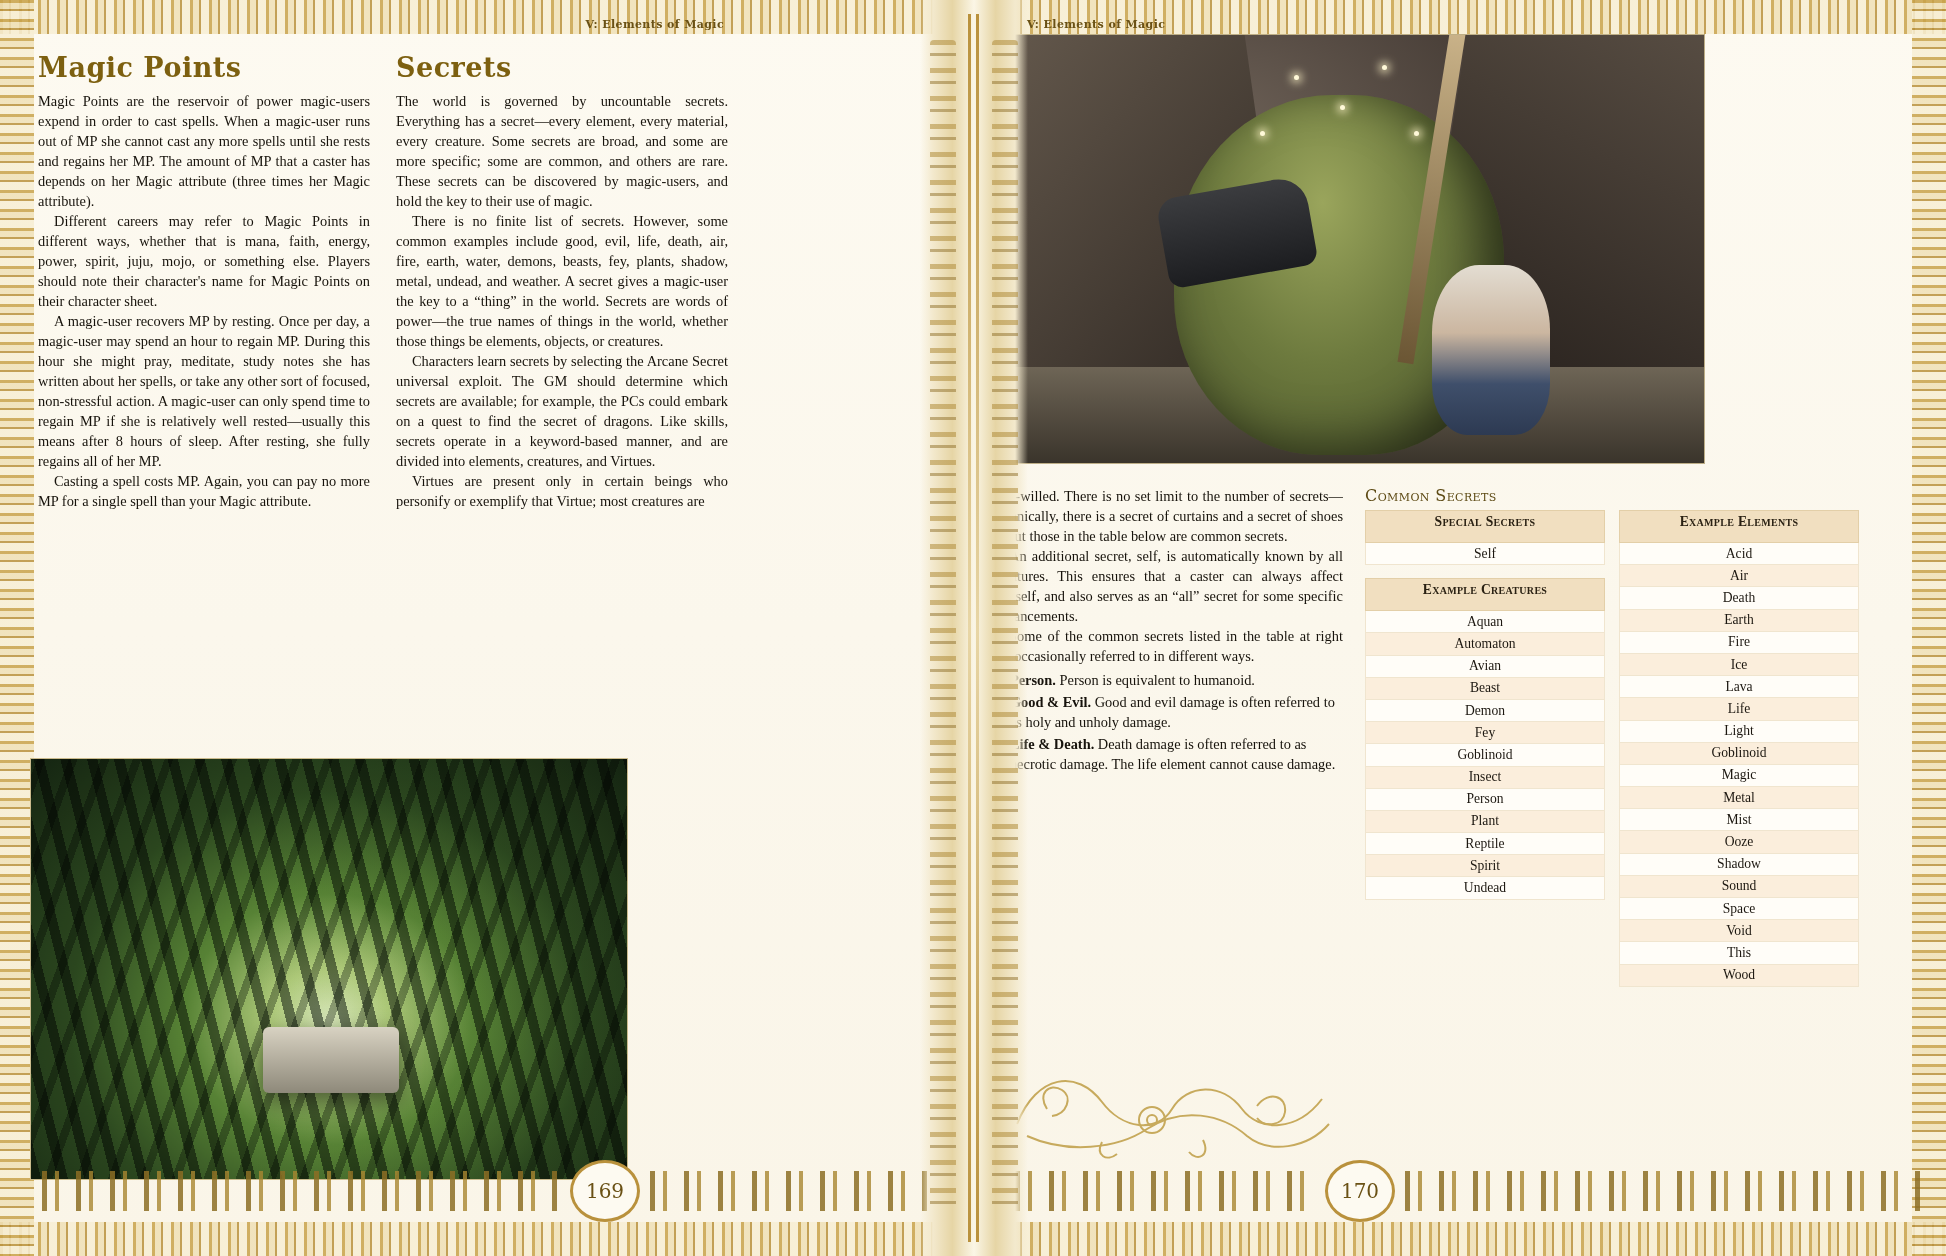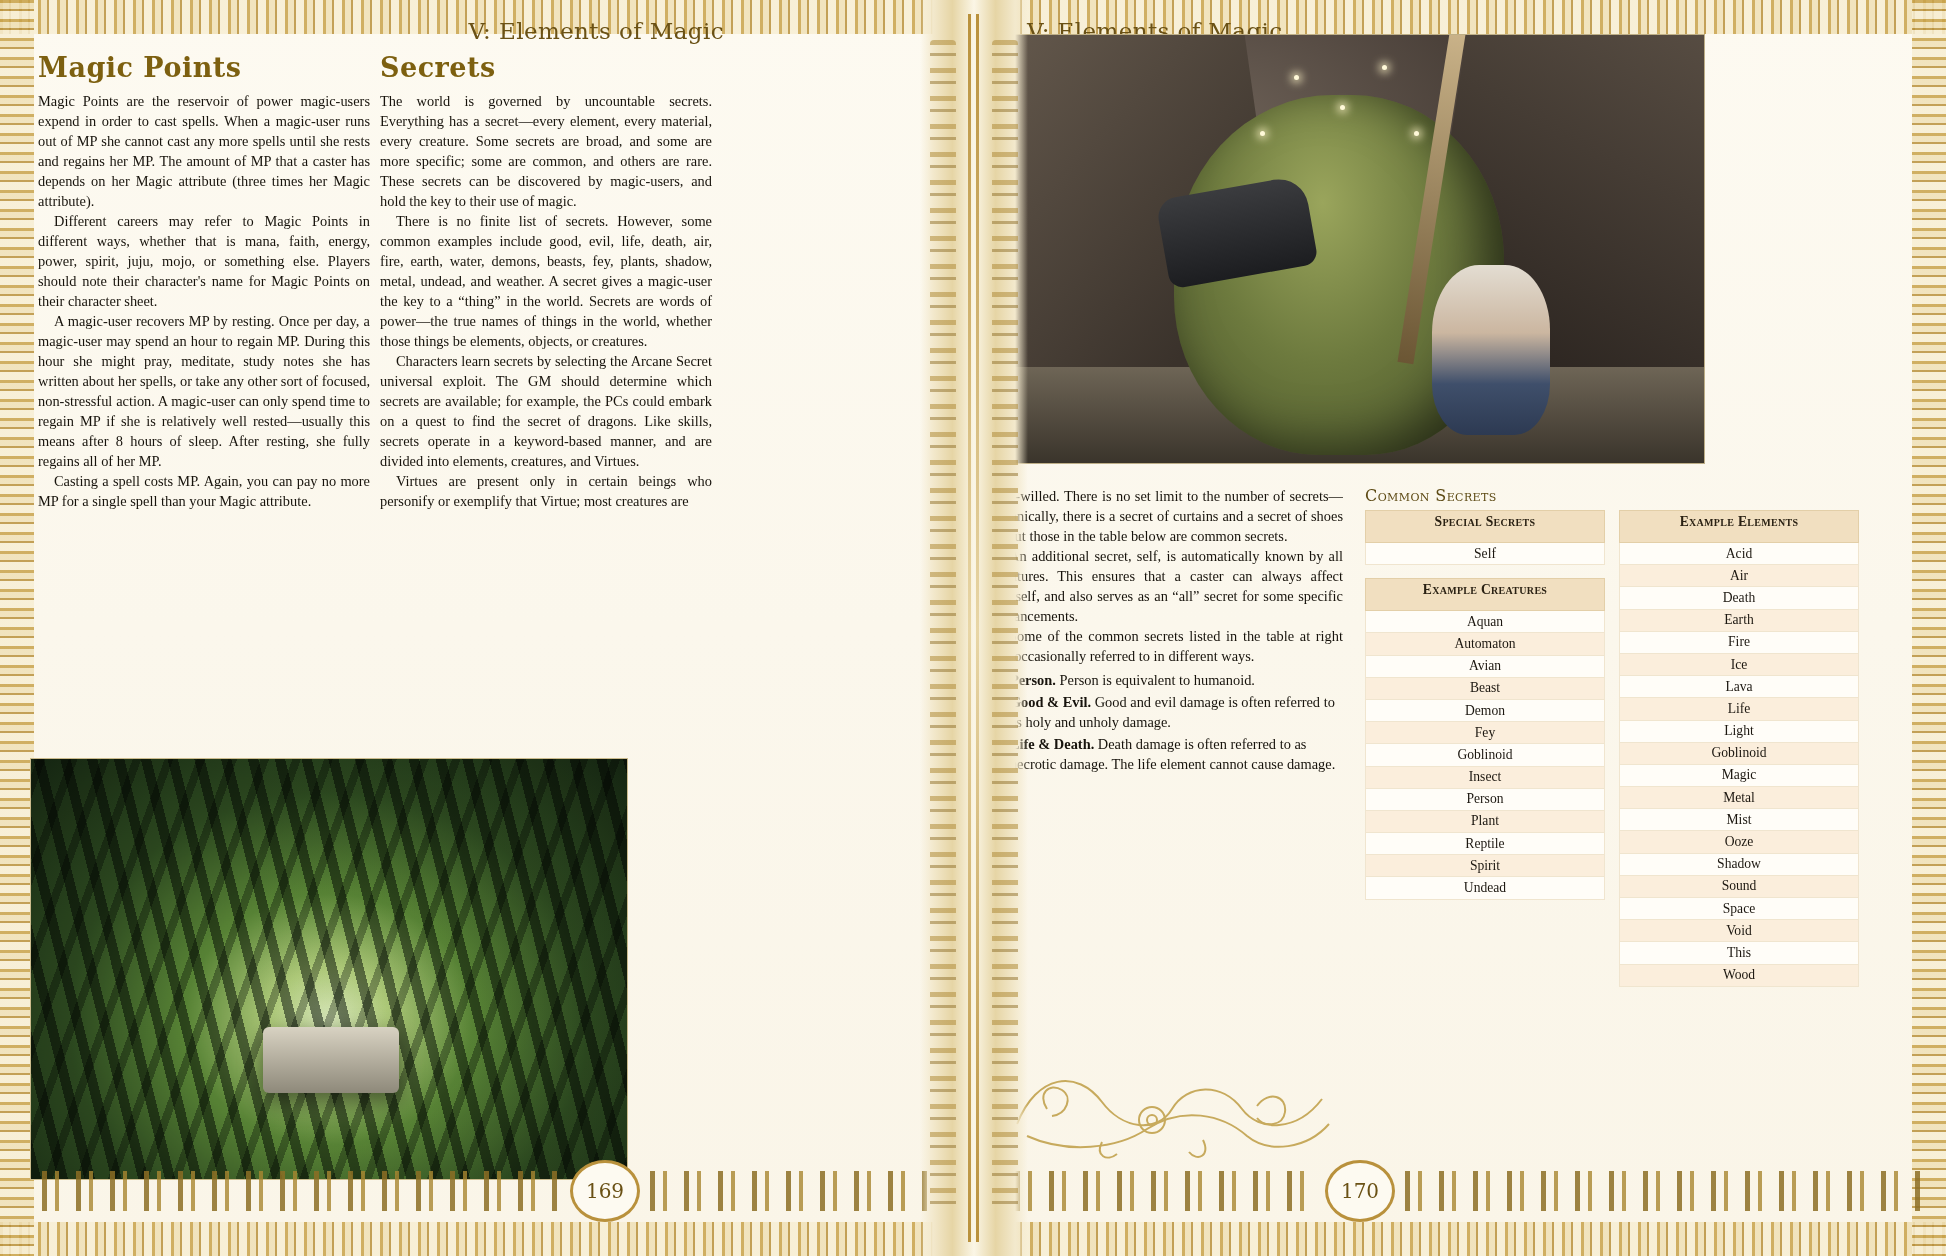--- a/index.html
+++ b/index.html
@@ -112,11 +112,11 @@
   }
   .running-head {
     text-align: center;
-    font-size: 23px;
+    font-size: 11px;
     letter-spacing: .4px;
     color: #6a5115;
     font-family: "DejaVu Serif", serif;
-    font-weight: normal;
+    font-weight: bold;
     height: 24px;
   }
   .page.left .running-head { text-align: right; padding-right: 210px; }

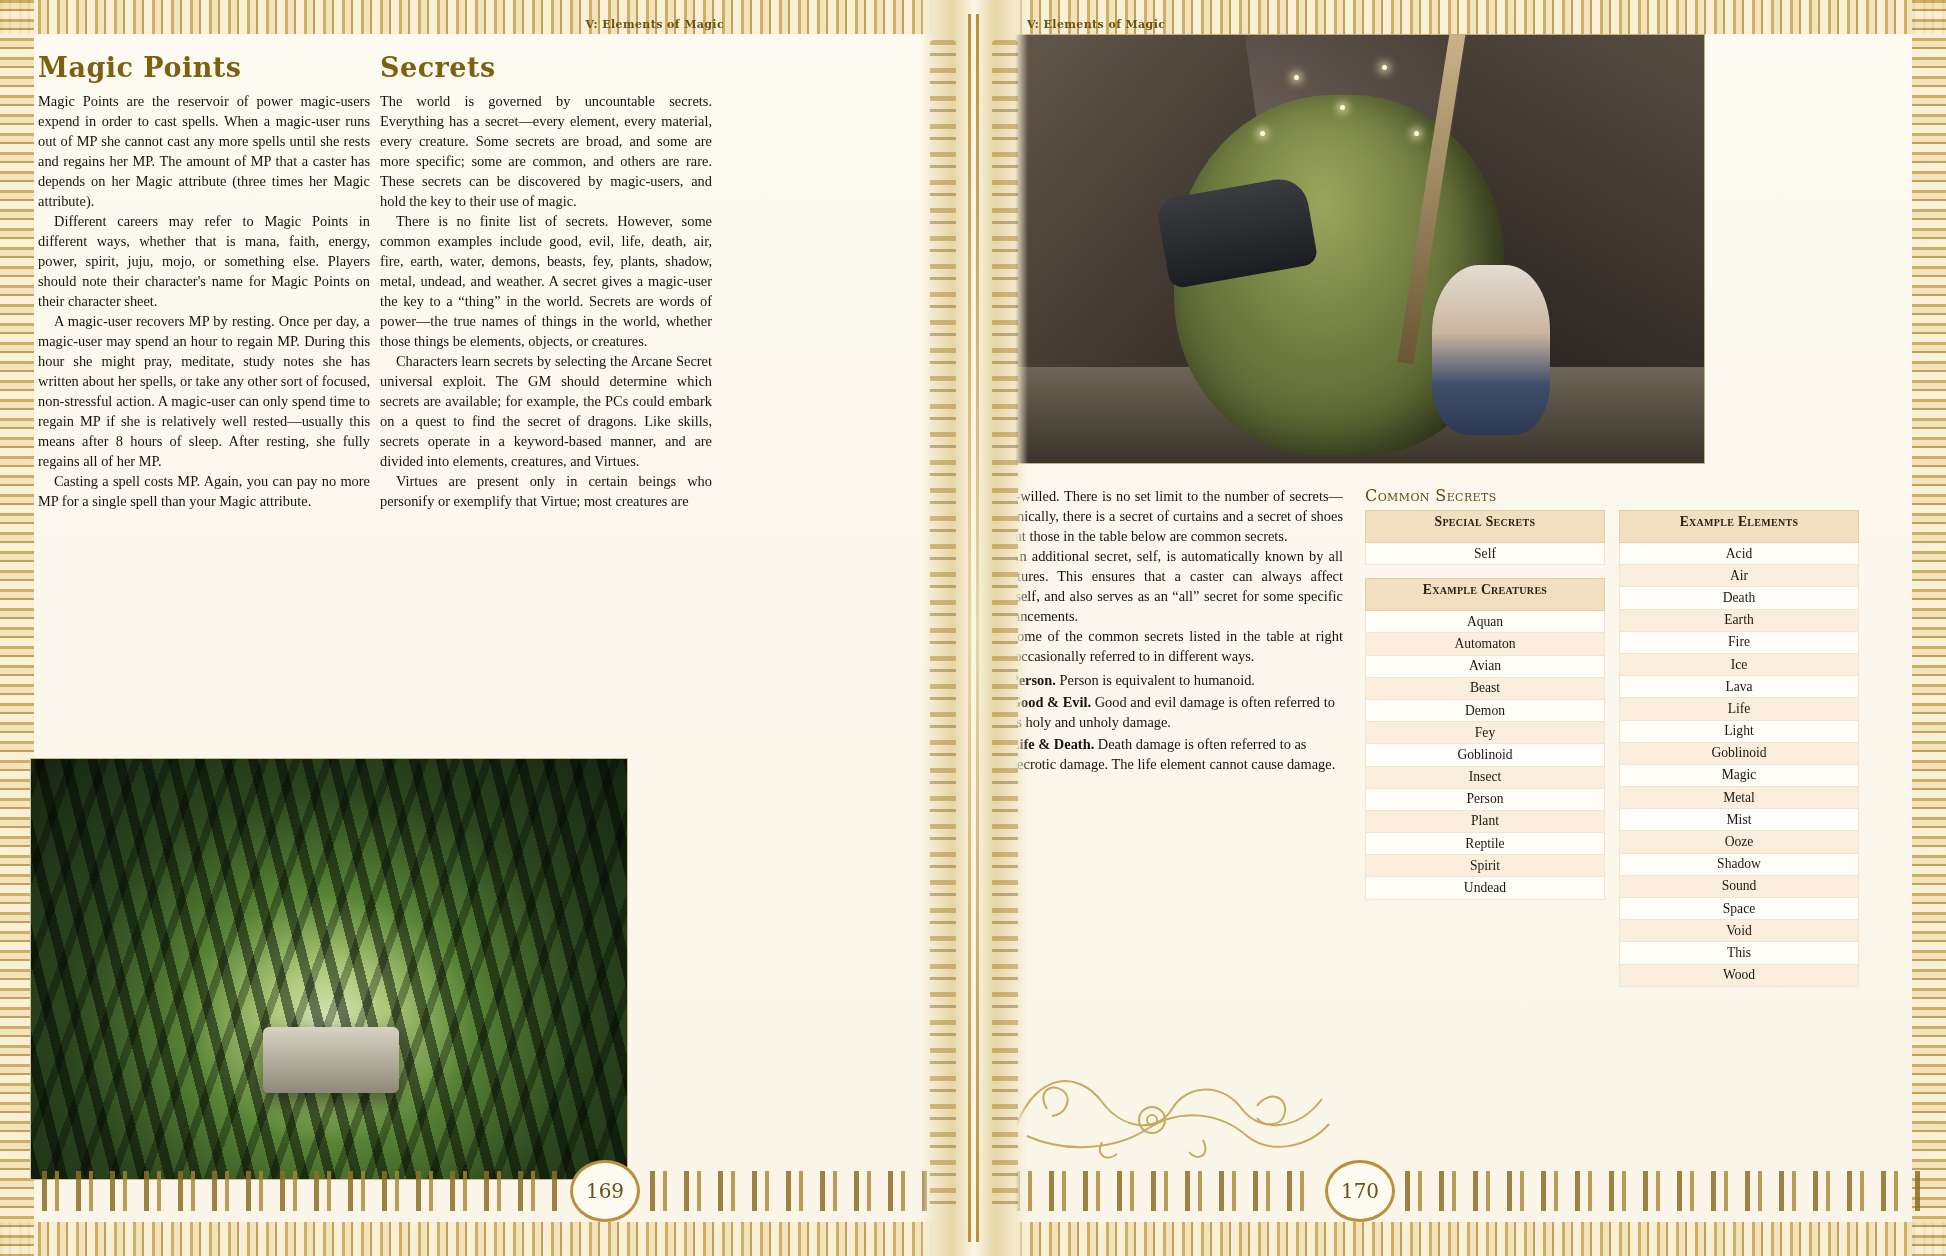--- a/index.html
+++ b/index.html
@@ -124,7 +124,7 @@
 
   .cols {
     display: flex;
-    gap: 10px;
+    gap: 26px;
     margin-top: 10px;
   }
   .col { width: 332px; }

